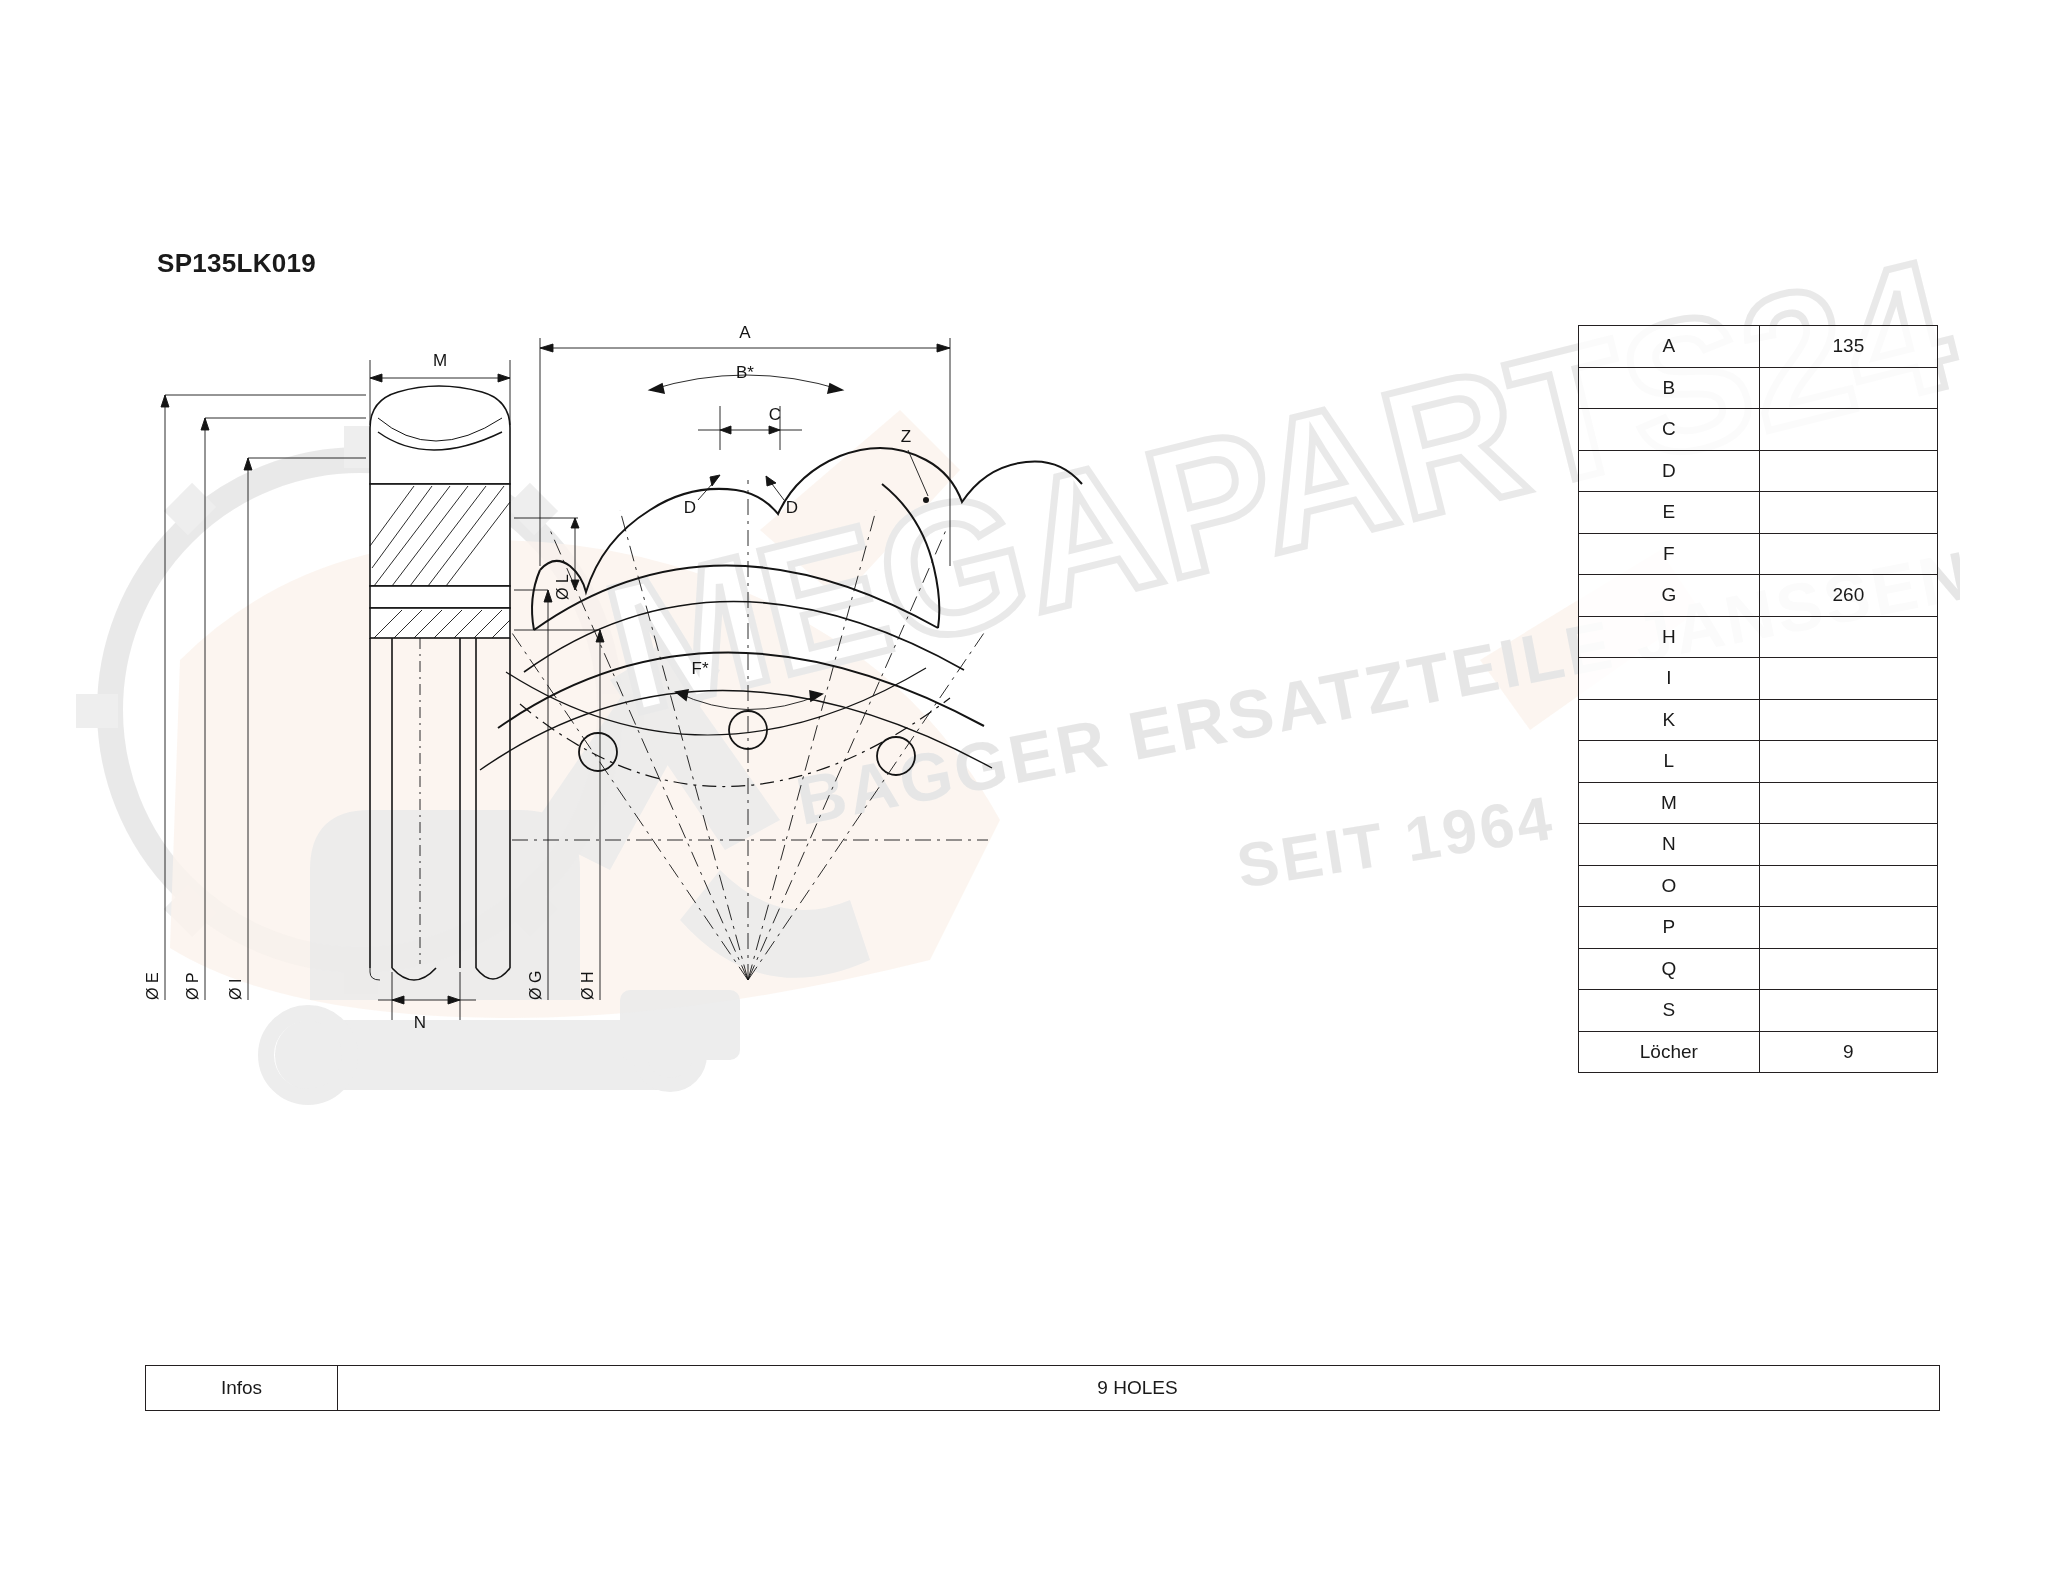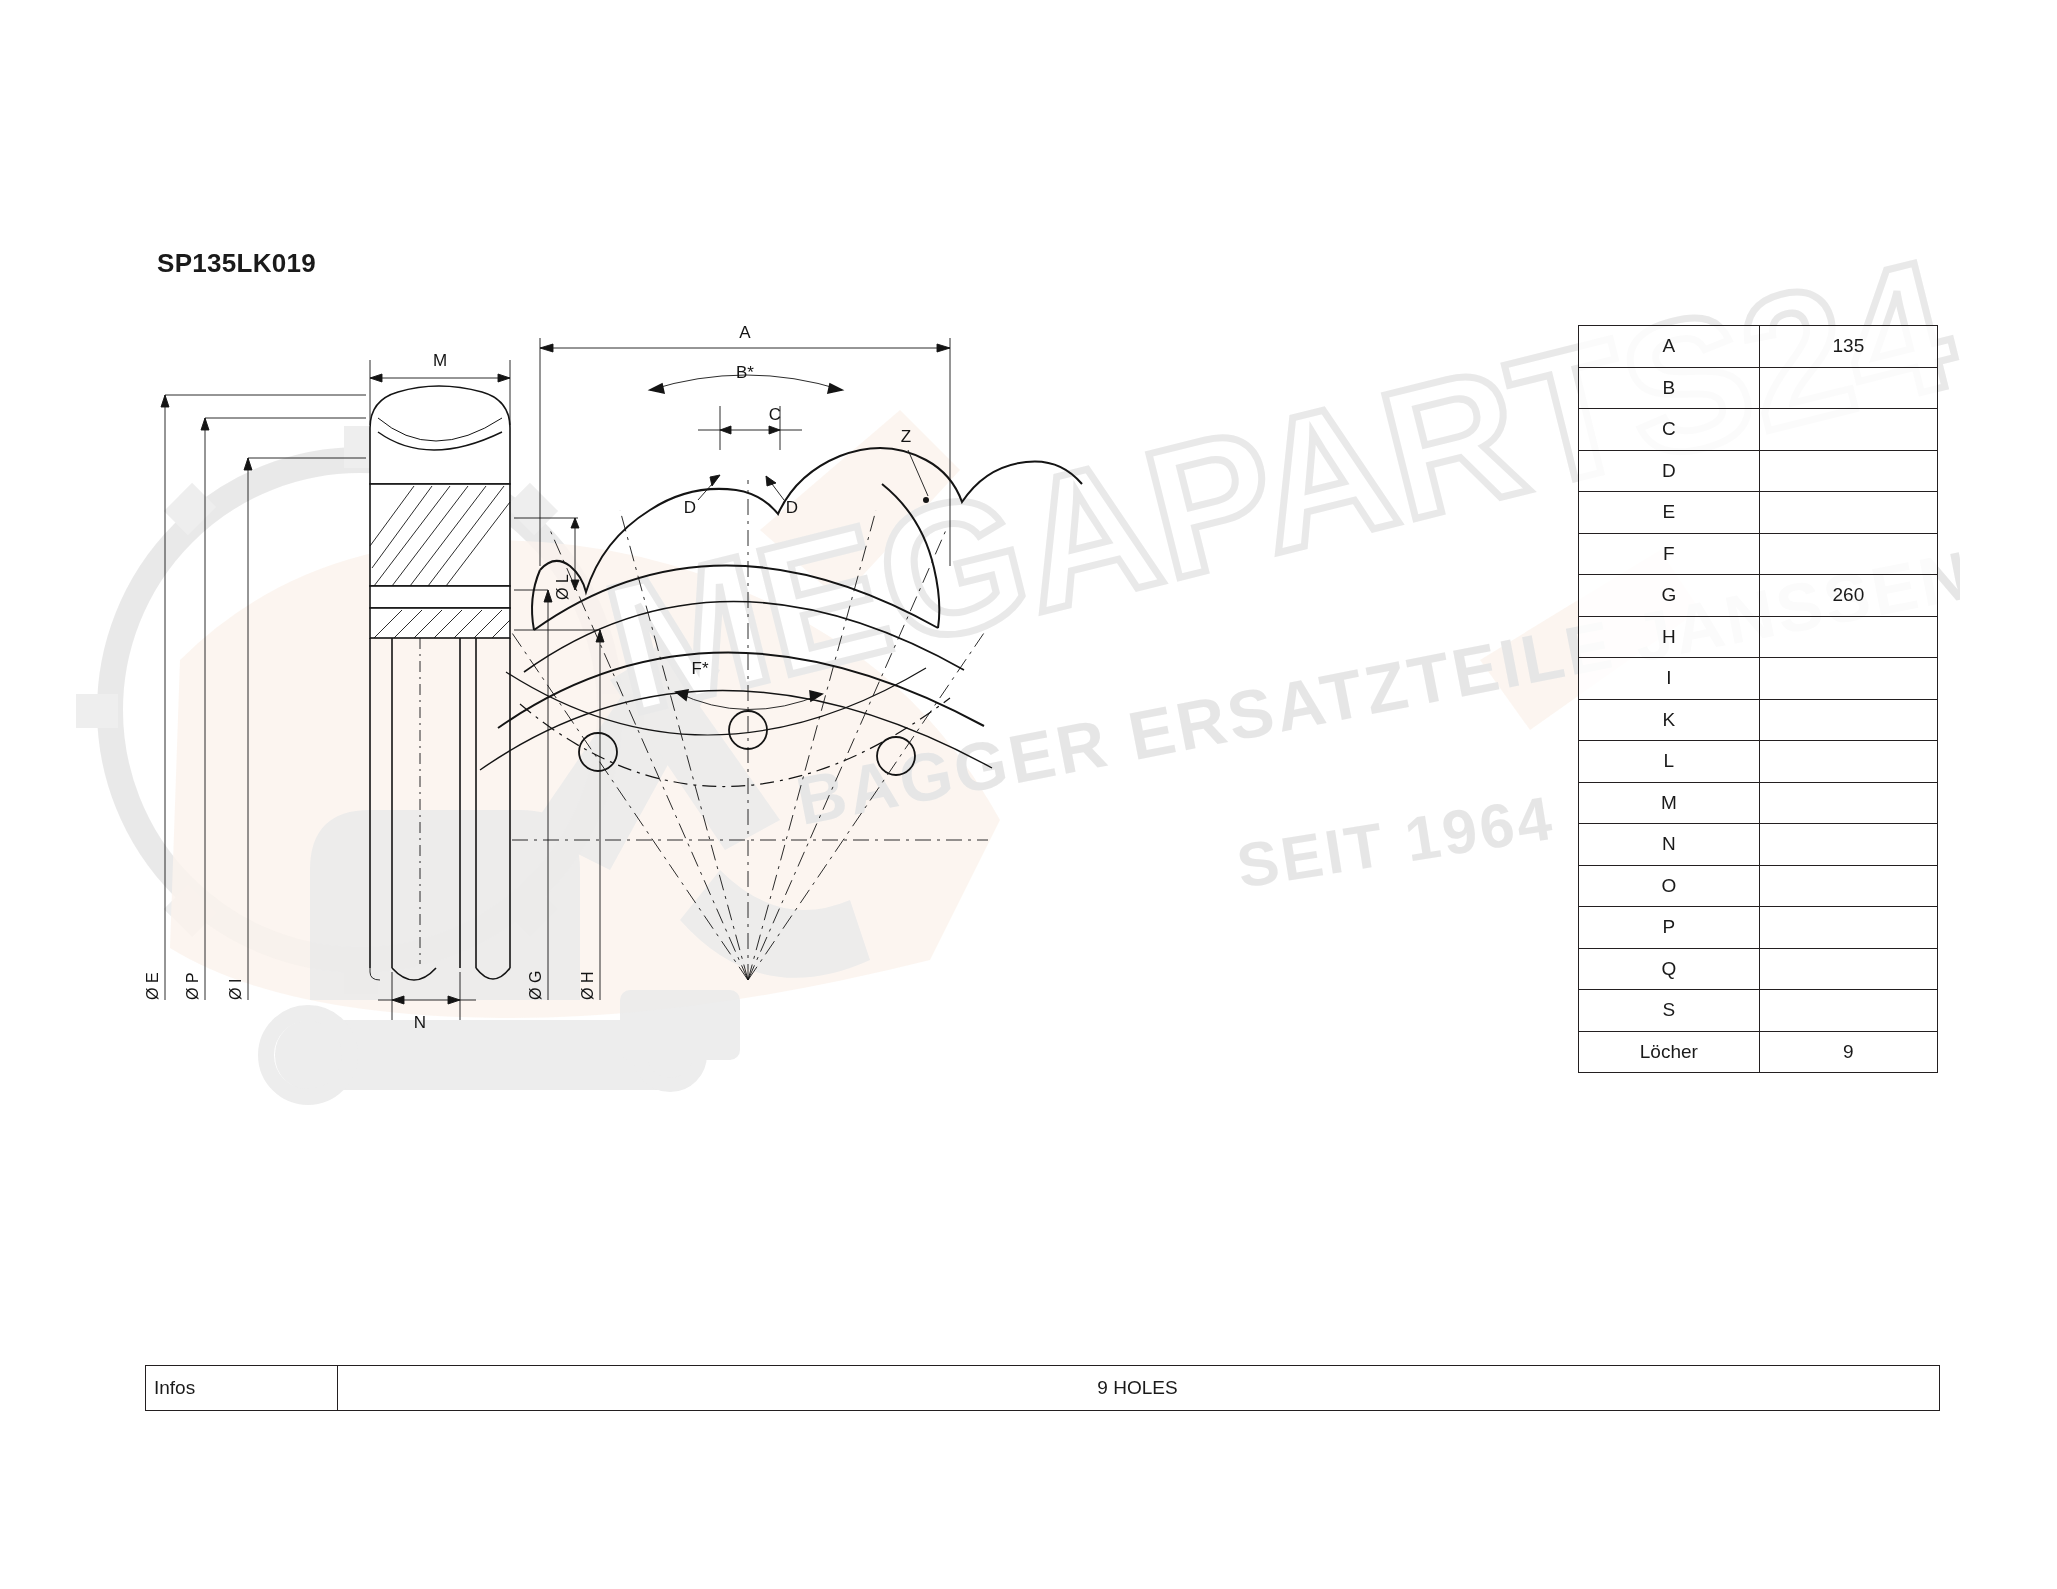--- a/index.html
+++ b/index.html
@@ -91,7 +91,7 @@
   }
   .infos-table td.k {
     width: 175px;
-    text-align: left;
+    text-align: center;
   }
   .infos-table td.v {
     text-align: center;

